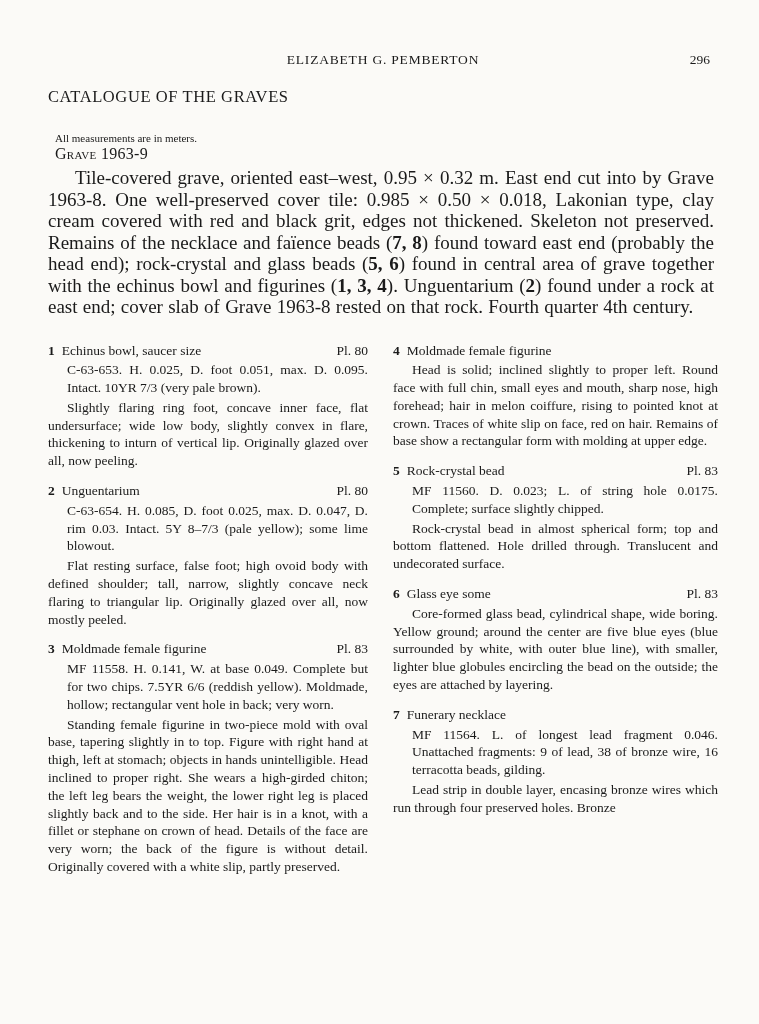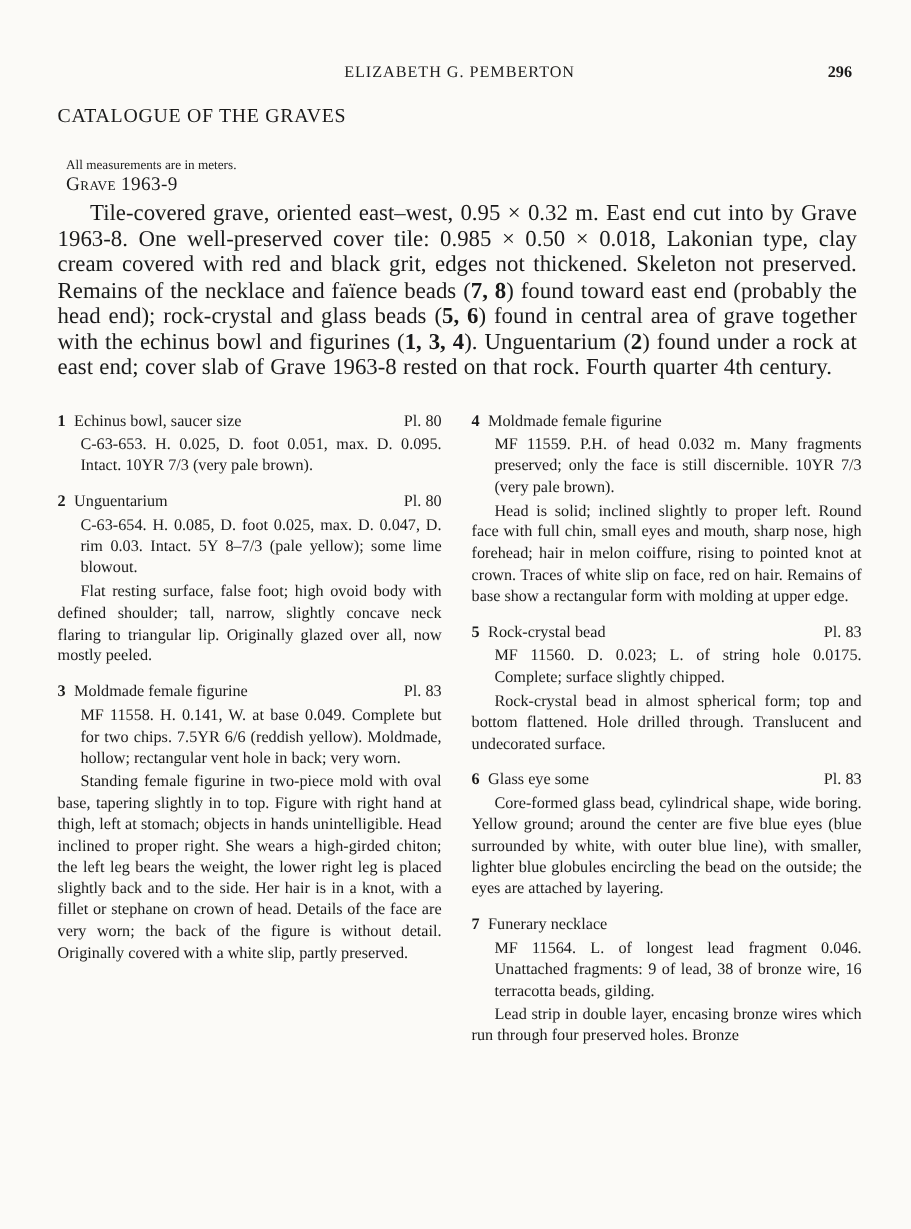--- a/index.html
+++ b/index.html
@@ -15,7 +15,7 @@
 
   .pg-header { position: relative; height: 18px; }
   .running-head { text-align: center; font-size: 13.5px; letter-spacing: 0.8px; }
-  .page-number { position: absolute; right: 8px; top: 0; font-size: 13.5px; font-weight: bold; }
+  .page-number { position: absolute; right: 8px; top: 0; font-size: 13.5px; }
 
   .doc-title { text-align: left; font-size: 16.5px; letter-spacing: 0.6px; font-weight: normal; margin: 17px 0 0 0; }
 

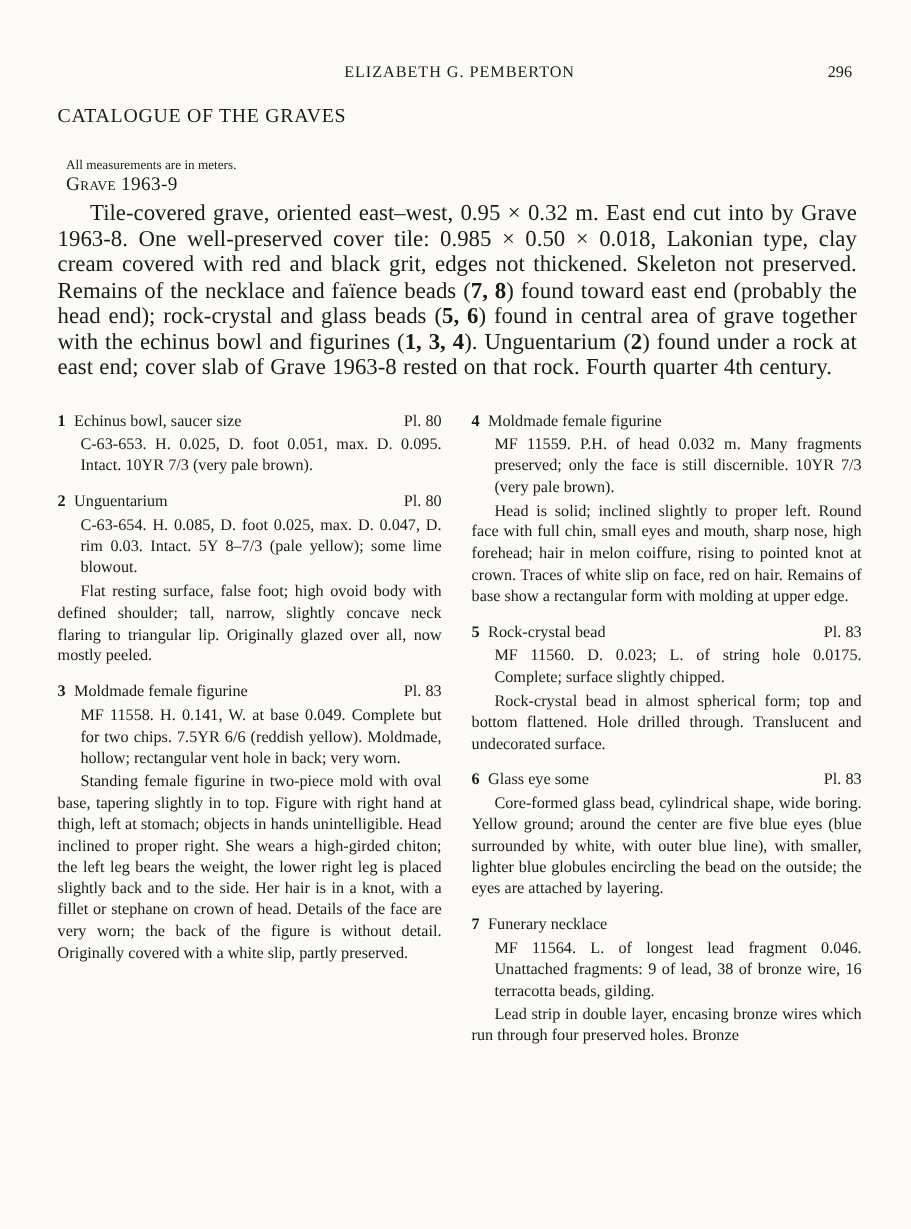--- a/index.html
+++ b/index.html
@@ -98,7 +98,6 @@
           <span class="entry-title">Moldmade female figurine</span>
           <span class="entry-plate"></span>
         </div>
-        <p class="tombstone">MF 11559. P.H. of head 0.032 m. Many fragments preserved; only the face is still discernible. 10YR 7/3 (very pale brown).</p>
         <p class="description">Head is solid; inclined slightly to proper left. Round face with full chin, small eyes and mouth, sharp nose, high forehead; hair in melon coiffure, rising to pointed knot at crown. Traces of white slip on face, red on hair. Remains of base show a rectangular form with molding at upper edge.</p>
       </article>
 

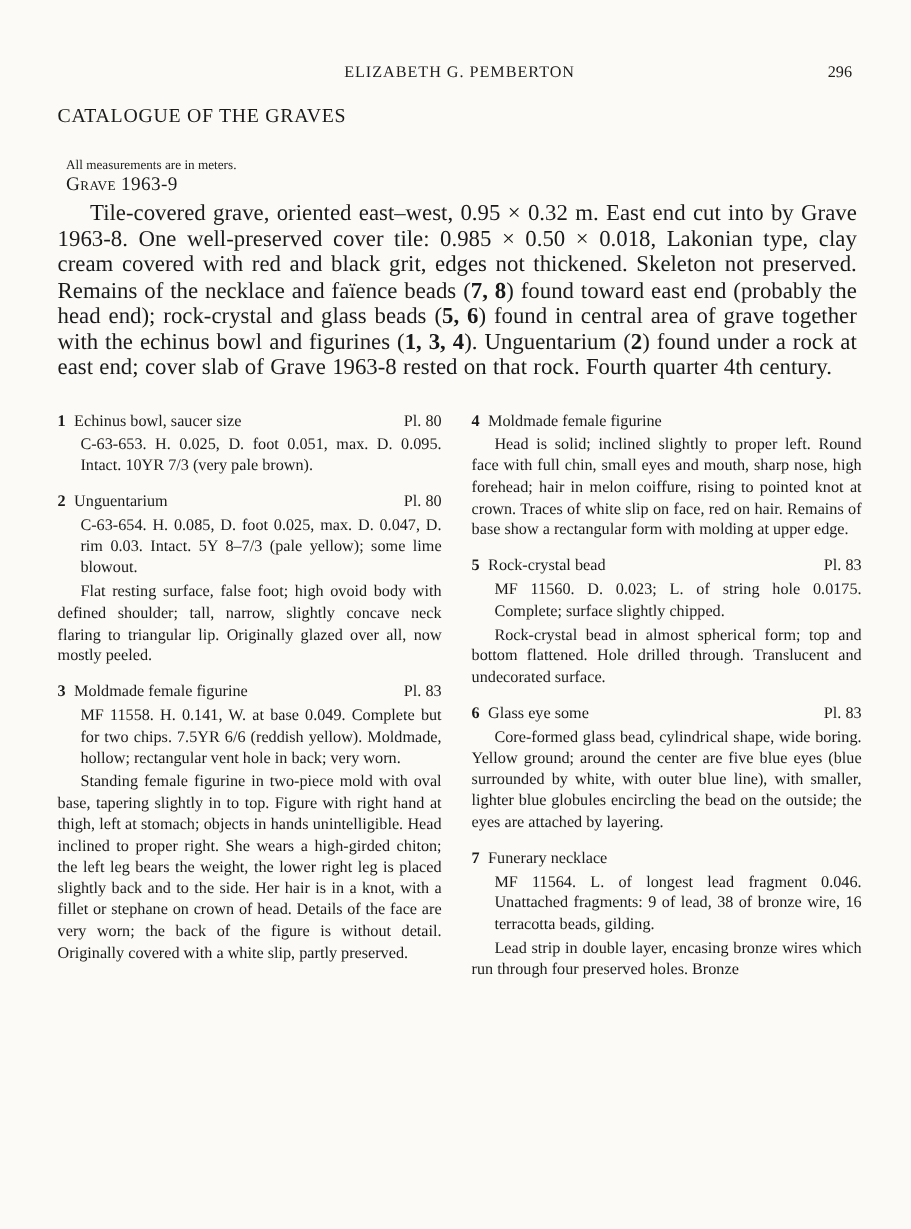--- a/index.html
+++ b/index.html
@@ -66,6 +66,7 @@
           <span class="entry-plate">Pl. 80</span>
         </div>
         <p class="tombstone">C-63-653. H. 0.025, D. foot 0.051, max. D. 0.095. Intact. 10YR 7/3 (very pale brown).</p>
+        <p class="description">Slightly flaring ring foot, concave inner face, flat undersurface; wide low body, slightly convex in flare, thickening to inturn of vertical lip. Originally glazed over all, now peeling.</p>
       </article>
 
       <article class="entry">

